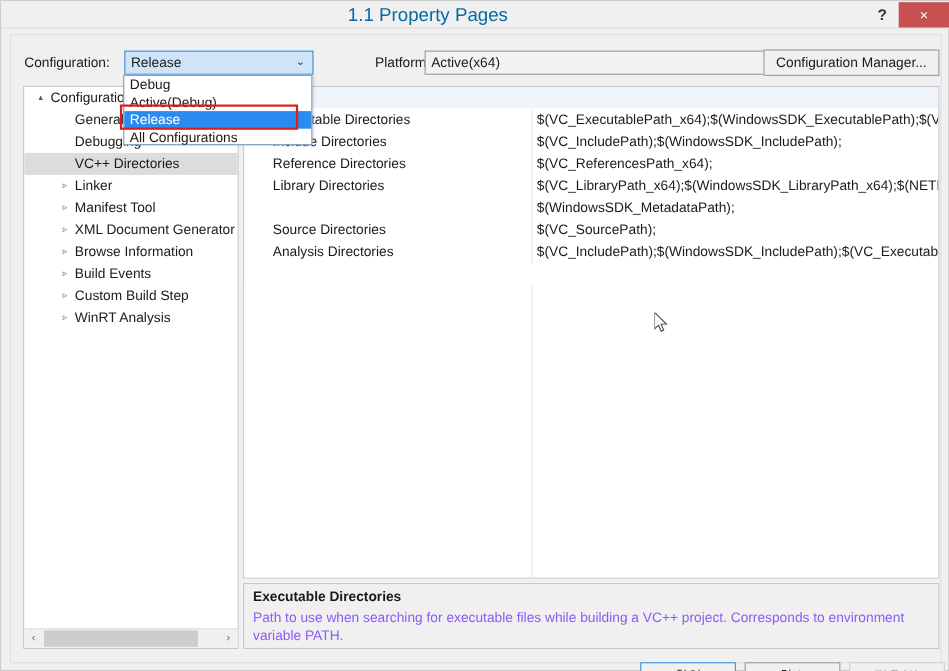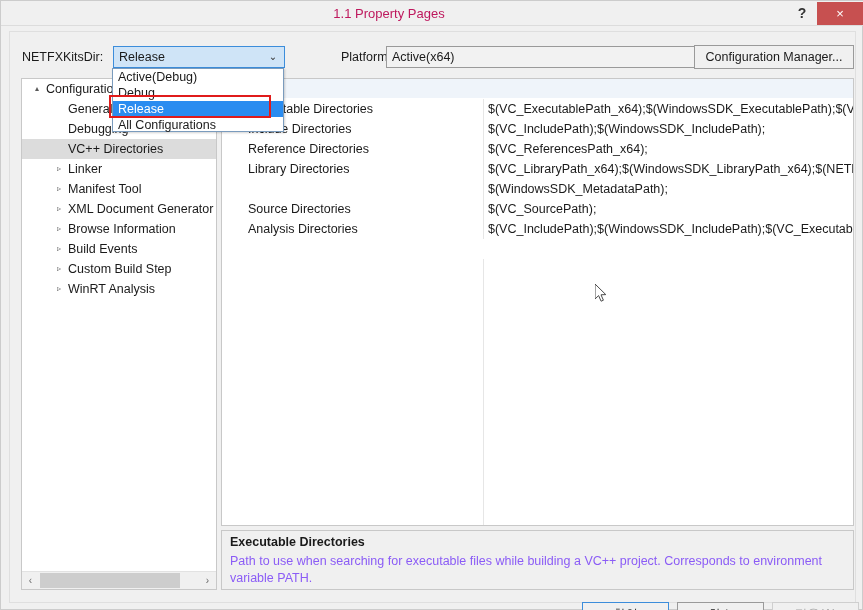--- a/index.html
+++ b/index.html
@@ -34,8 +34,8 @@
     width: 776px; height: 25px;
     line-height: 25px;
     text-align: center;
-    font-size: 13px;
-    color: #be185d;
+    font-size: 17px;
+    color: #0369a1;
   }
   #help-btn {
     position: absolute;

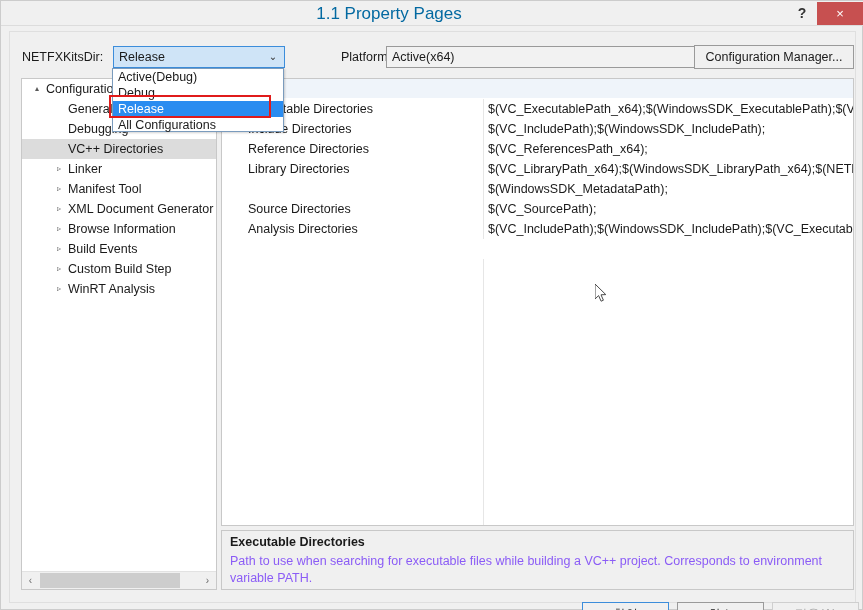--- a/index.html
+++ b/index.html
@@ -365,7 +365,7 @@
 
   <div id="client">
 
-    <div class="row-label" id="lbl-configuration">NETFXKitsDir:</div>
+    <div class="row-label" id="lbl-configuration">Configuration:</div>
 
     <div class="combo" id="combo-configuration">
       <span class="combo-text">Release</span>

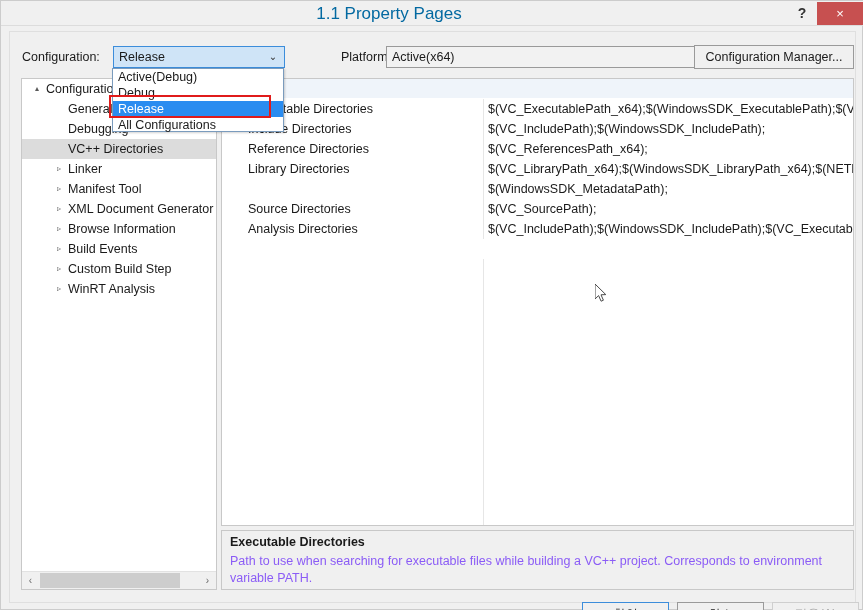--- a/index.html
+++ b/index.html
@@ -489,8 +489,8 @@
   </div>
 
   <div id="dropdown">
+      <div class="dd-item">Debug</div>
       <div class="dd-item">Active(Debug)</div>
-      <div class="dd-item">Debug</div>
       <div class="dd-item highlight">Release</div>
       <div class="dd-item">All Configurations</div>
     </div>

